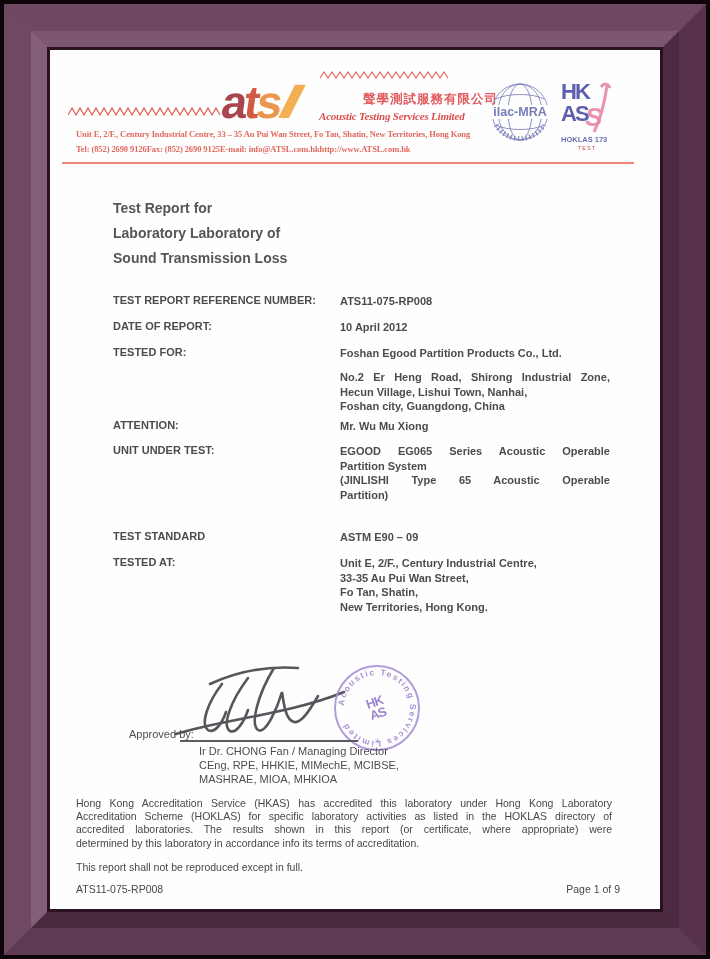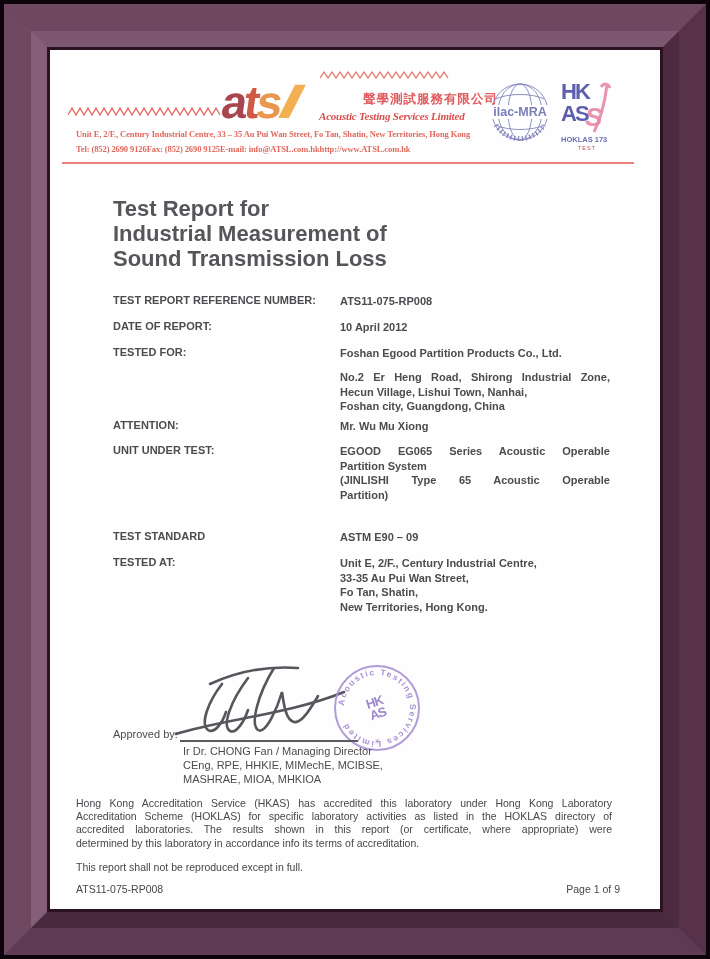--- a/index.html
+++ b/index.html
@@ -39,7 +39,7 @@
   .sep { background:#ef8276; height:2px; }
 
   
-  .title { font-size:22px; font-weight:bold; color:#55555a; line-height:25px; }
+  .title { font-size:14px; font-weight:bold; color:#55555a; line-height:25px; }
   .lbl { font-size:11px; font-weight:bold; color:#4c4c50; }
   .val { font-size:11px; font-weight:bold; color:#4c4c50; line-height:14.5px; }
   .row { position:absolute; left:63px; width:497px; }

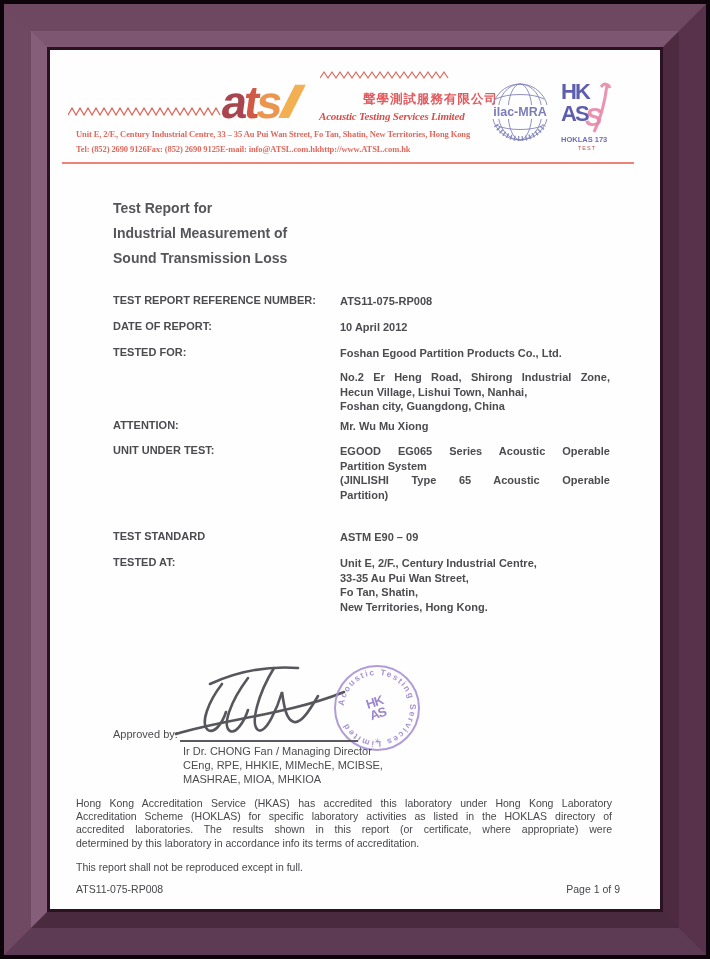--- a/index.html
+++ b/index.html
@@ -118,7 +118,7 @@
 
       <div class="abs title" style="left:63px; top:146px;">
         <div>Test Report for</div>
-        <div>Industrial Measurement of</div>
+        <div>Laboratory Laboratory of</div>
         <div>Sound Transmission Loss</div>
       </div>
 

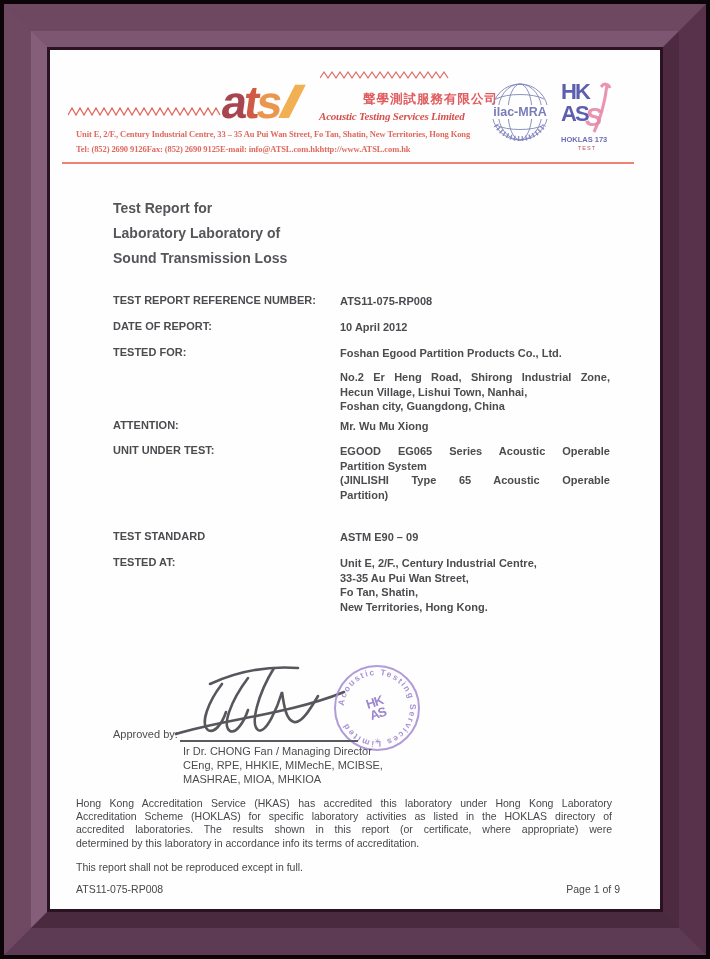--- a/index.html
+++ b/index.html
@@ -47,7 +47,7 @@
   .row .val { position:absolute; left:227px; top:0; width:270px; }
   .spread { text-align:justify; text-align-last:justify; }
 
-  .reg { font-size:11px; color:#4c4c50; }
+  .reg { font-size:11px; color:#4c4c50;margin-left:16px; }
   .sig-line { background:#5a5a60; height:2px; }
 
   .foot { font-size:10.5px; color:#47474c; line-height:13.2px; }

